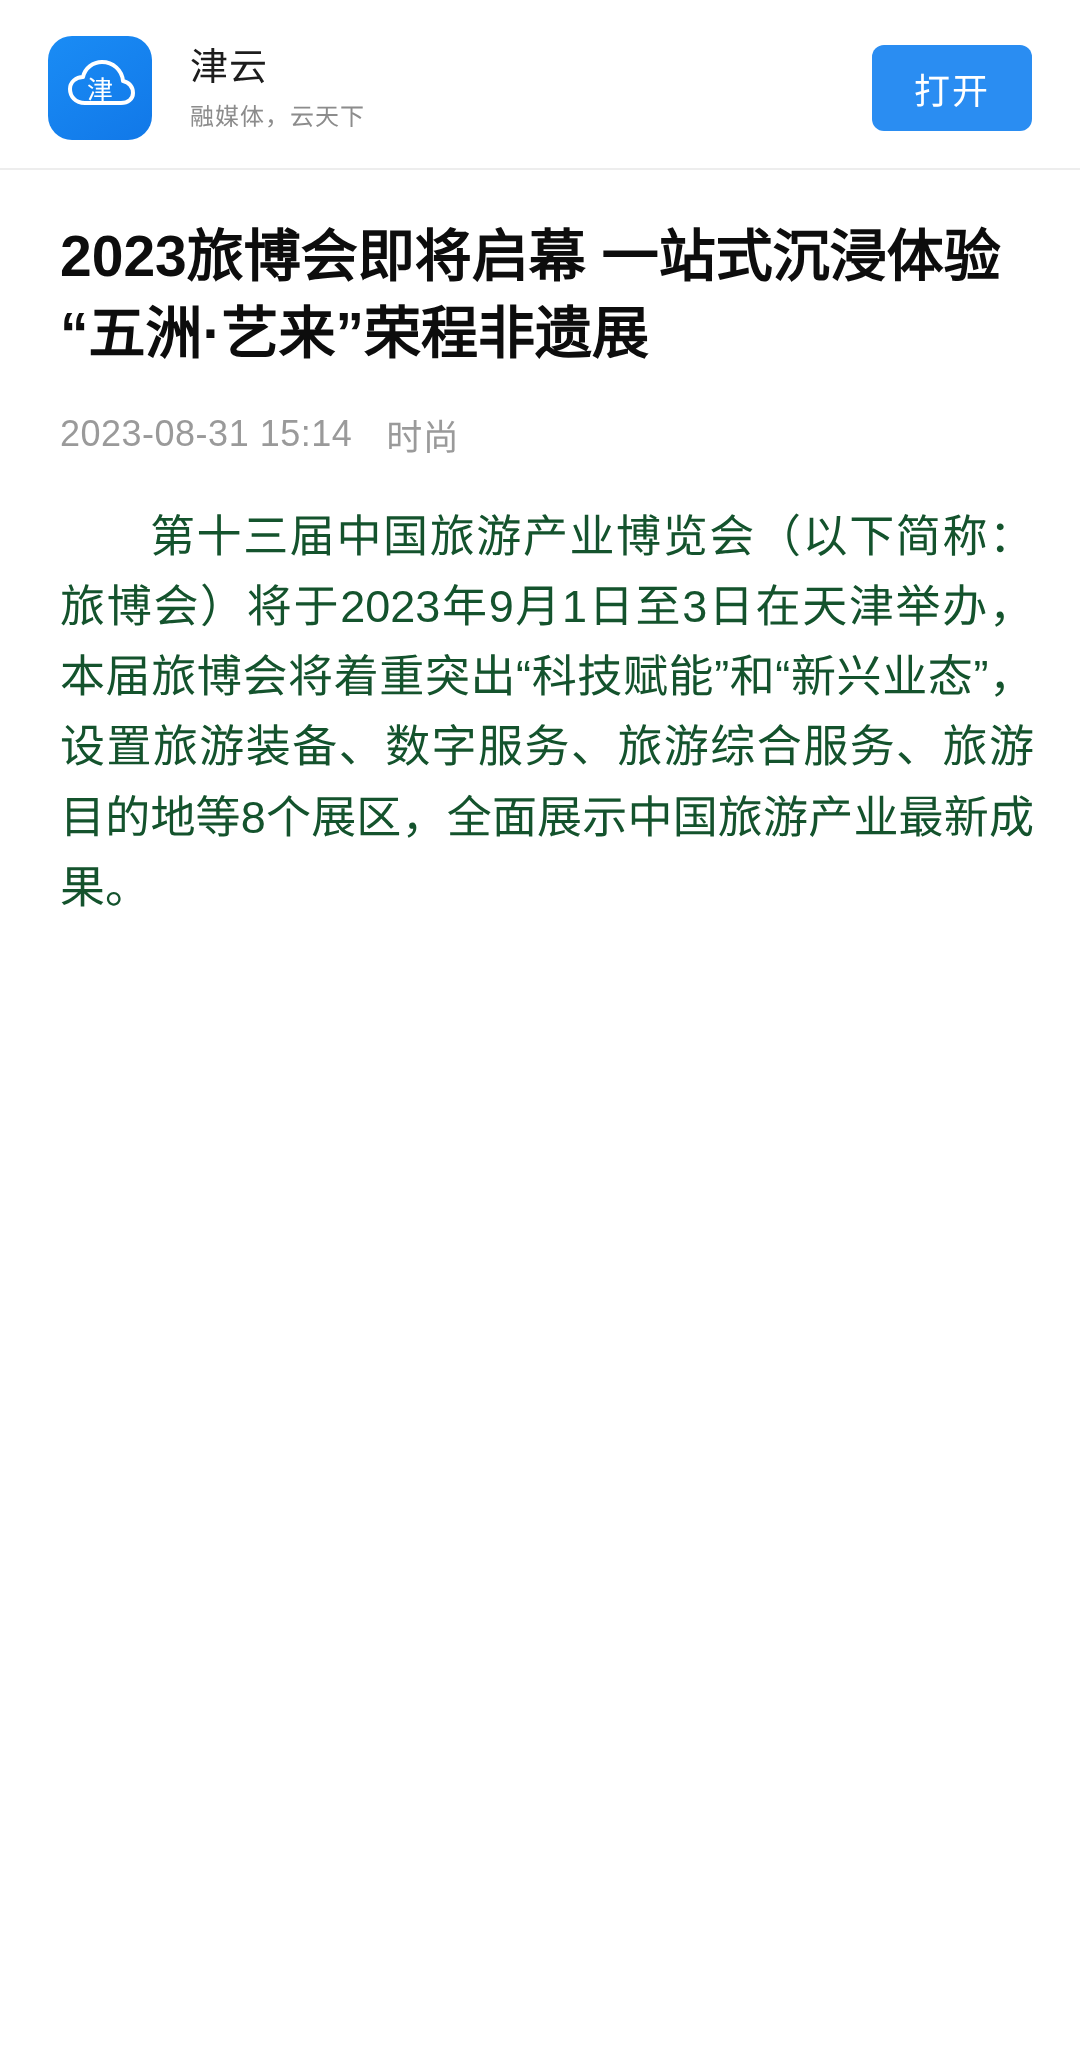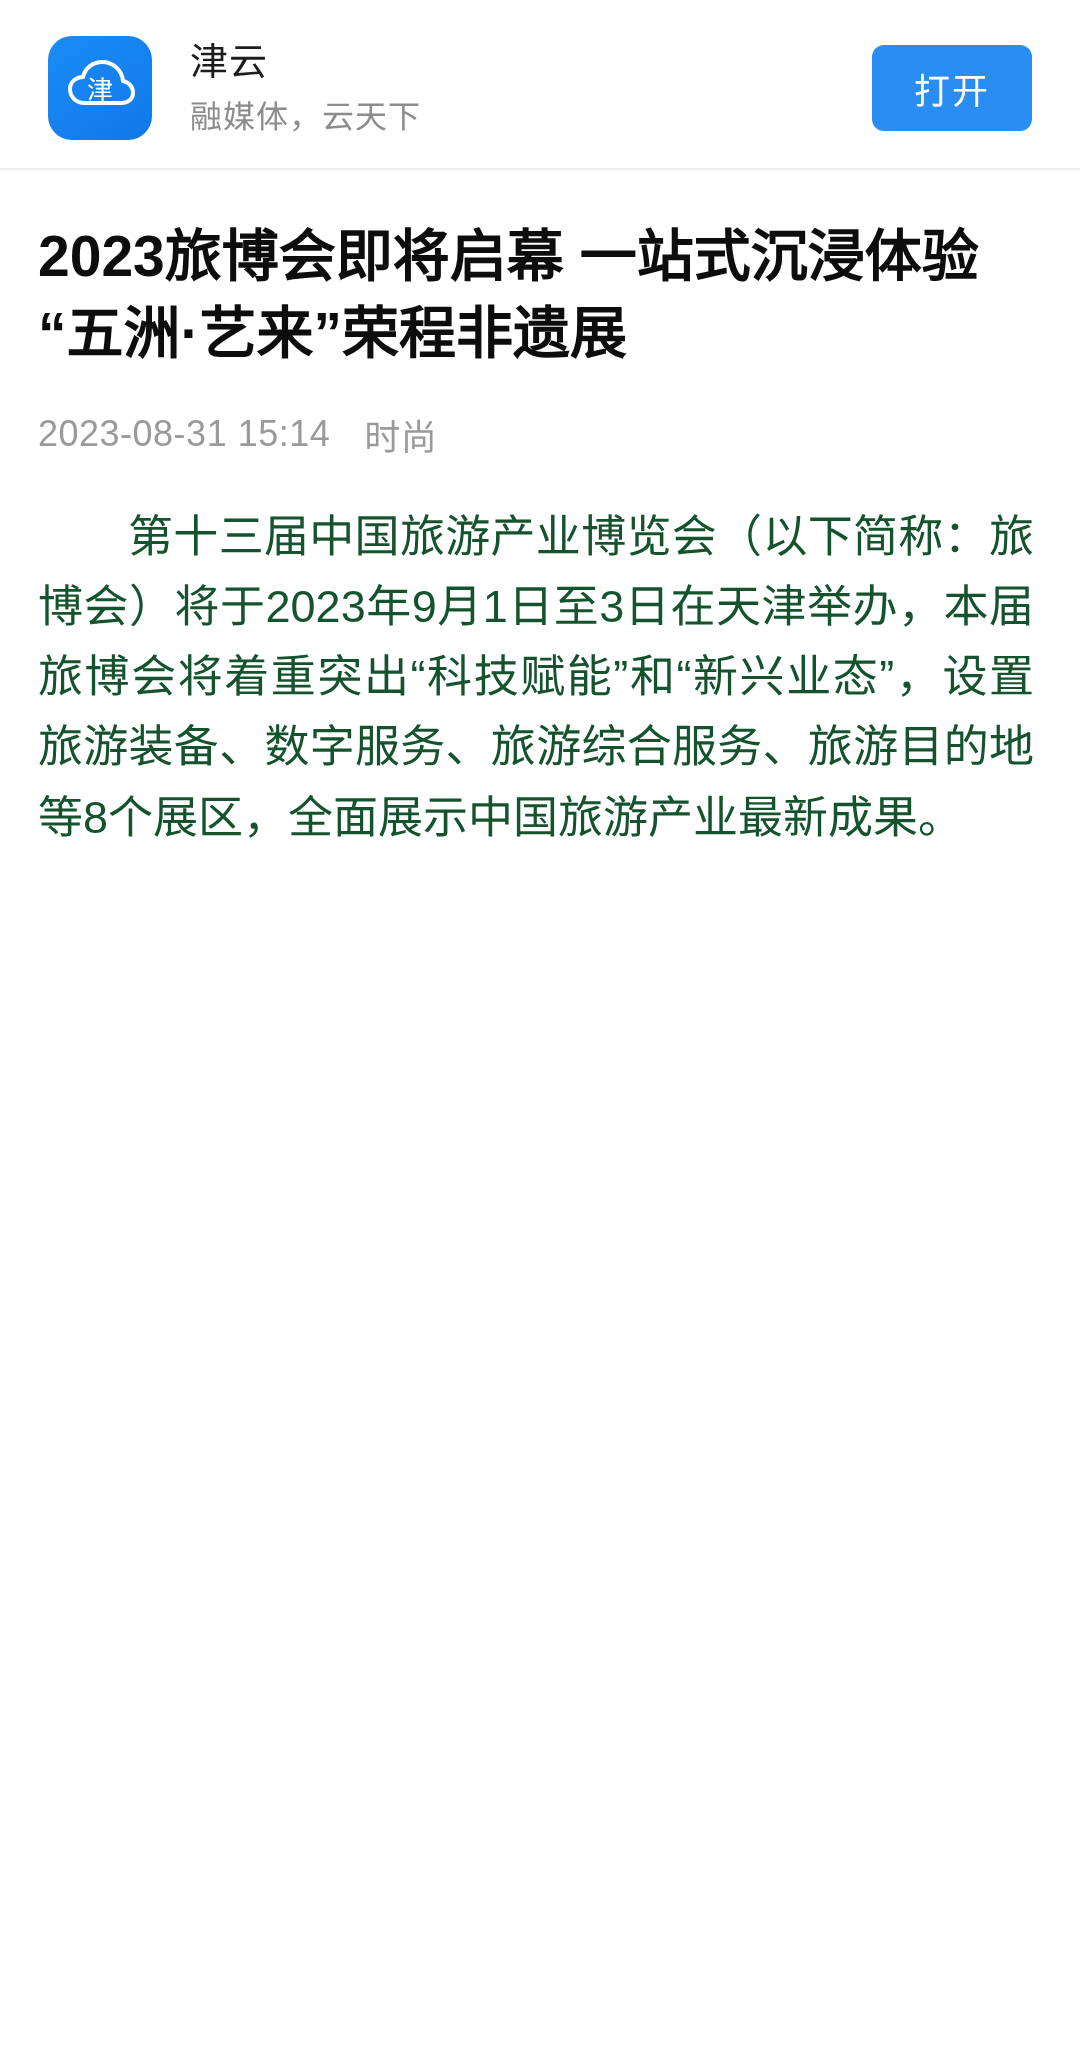--- a/index.html
+++ b/index.html
@@ -59,7 +59,7 @@
   }
   .app-slogan {
     margin-top: 10px;
-    font-size: 32px;
+    font-size: 24px;
     line-height: 1.25;
     color: #8c8c8c;
     font-weight: 400;

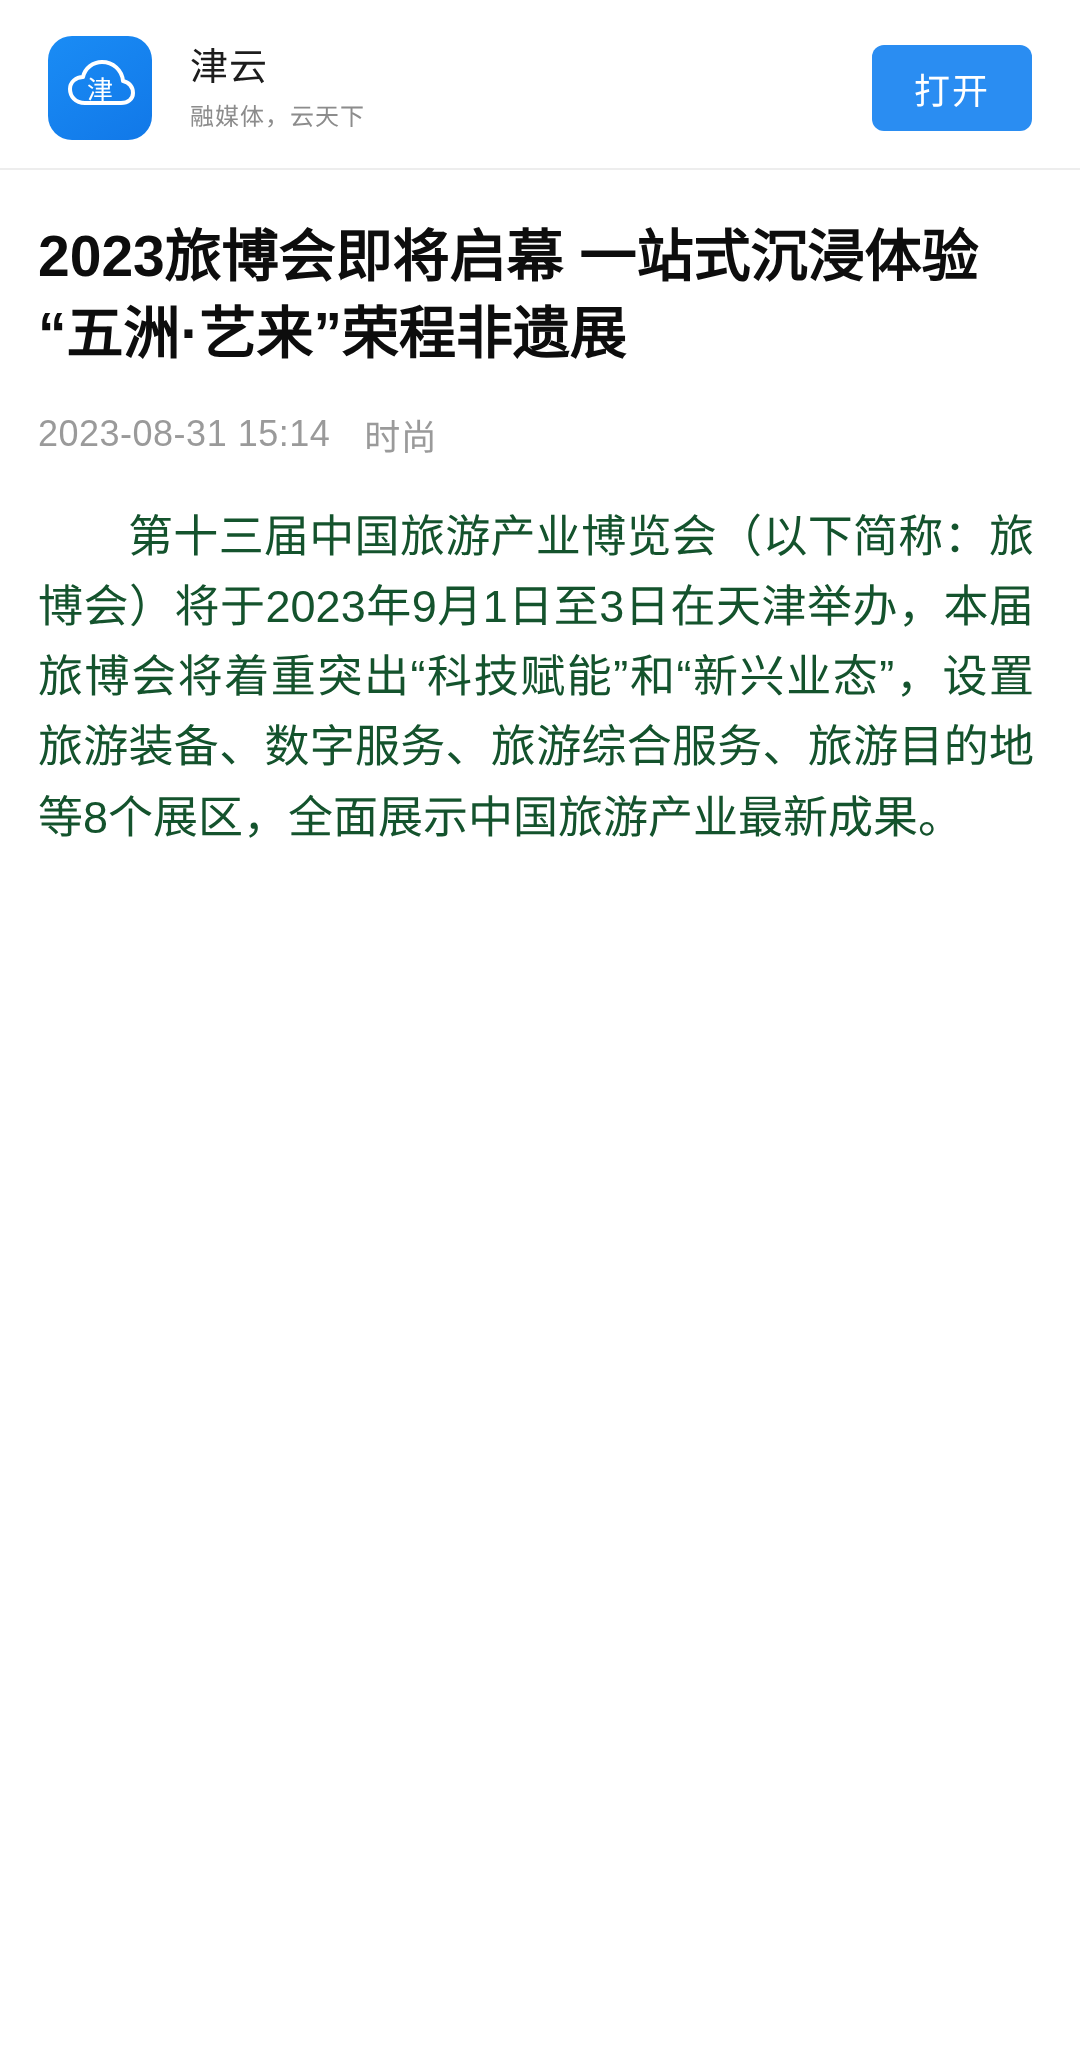--- a/index.html
+++ b/index.html
@@ -85,7 +85,7 @@
 
   
   .article {
-    padding: 48px 46px 0 38px;
+    padding: 48px 46px 0 60px;
     box-sizing: border-box;
   }
   .article-title {

